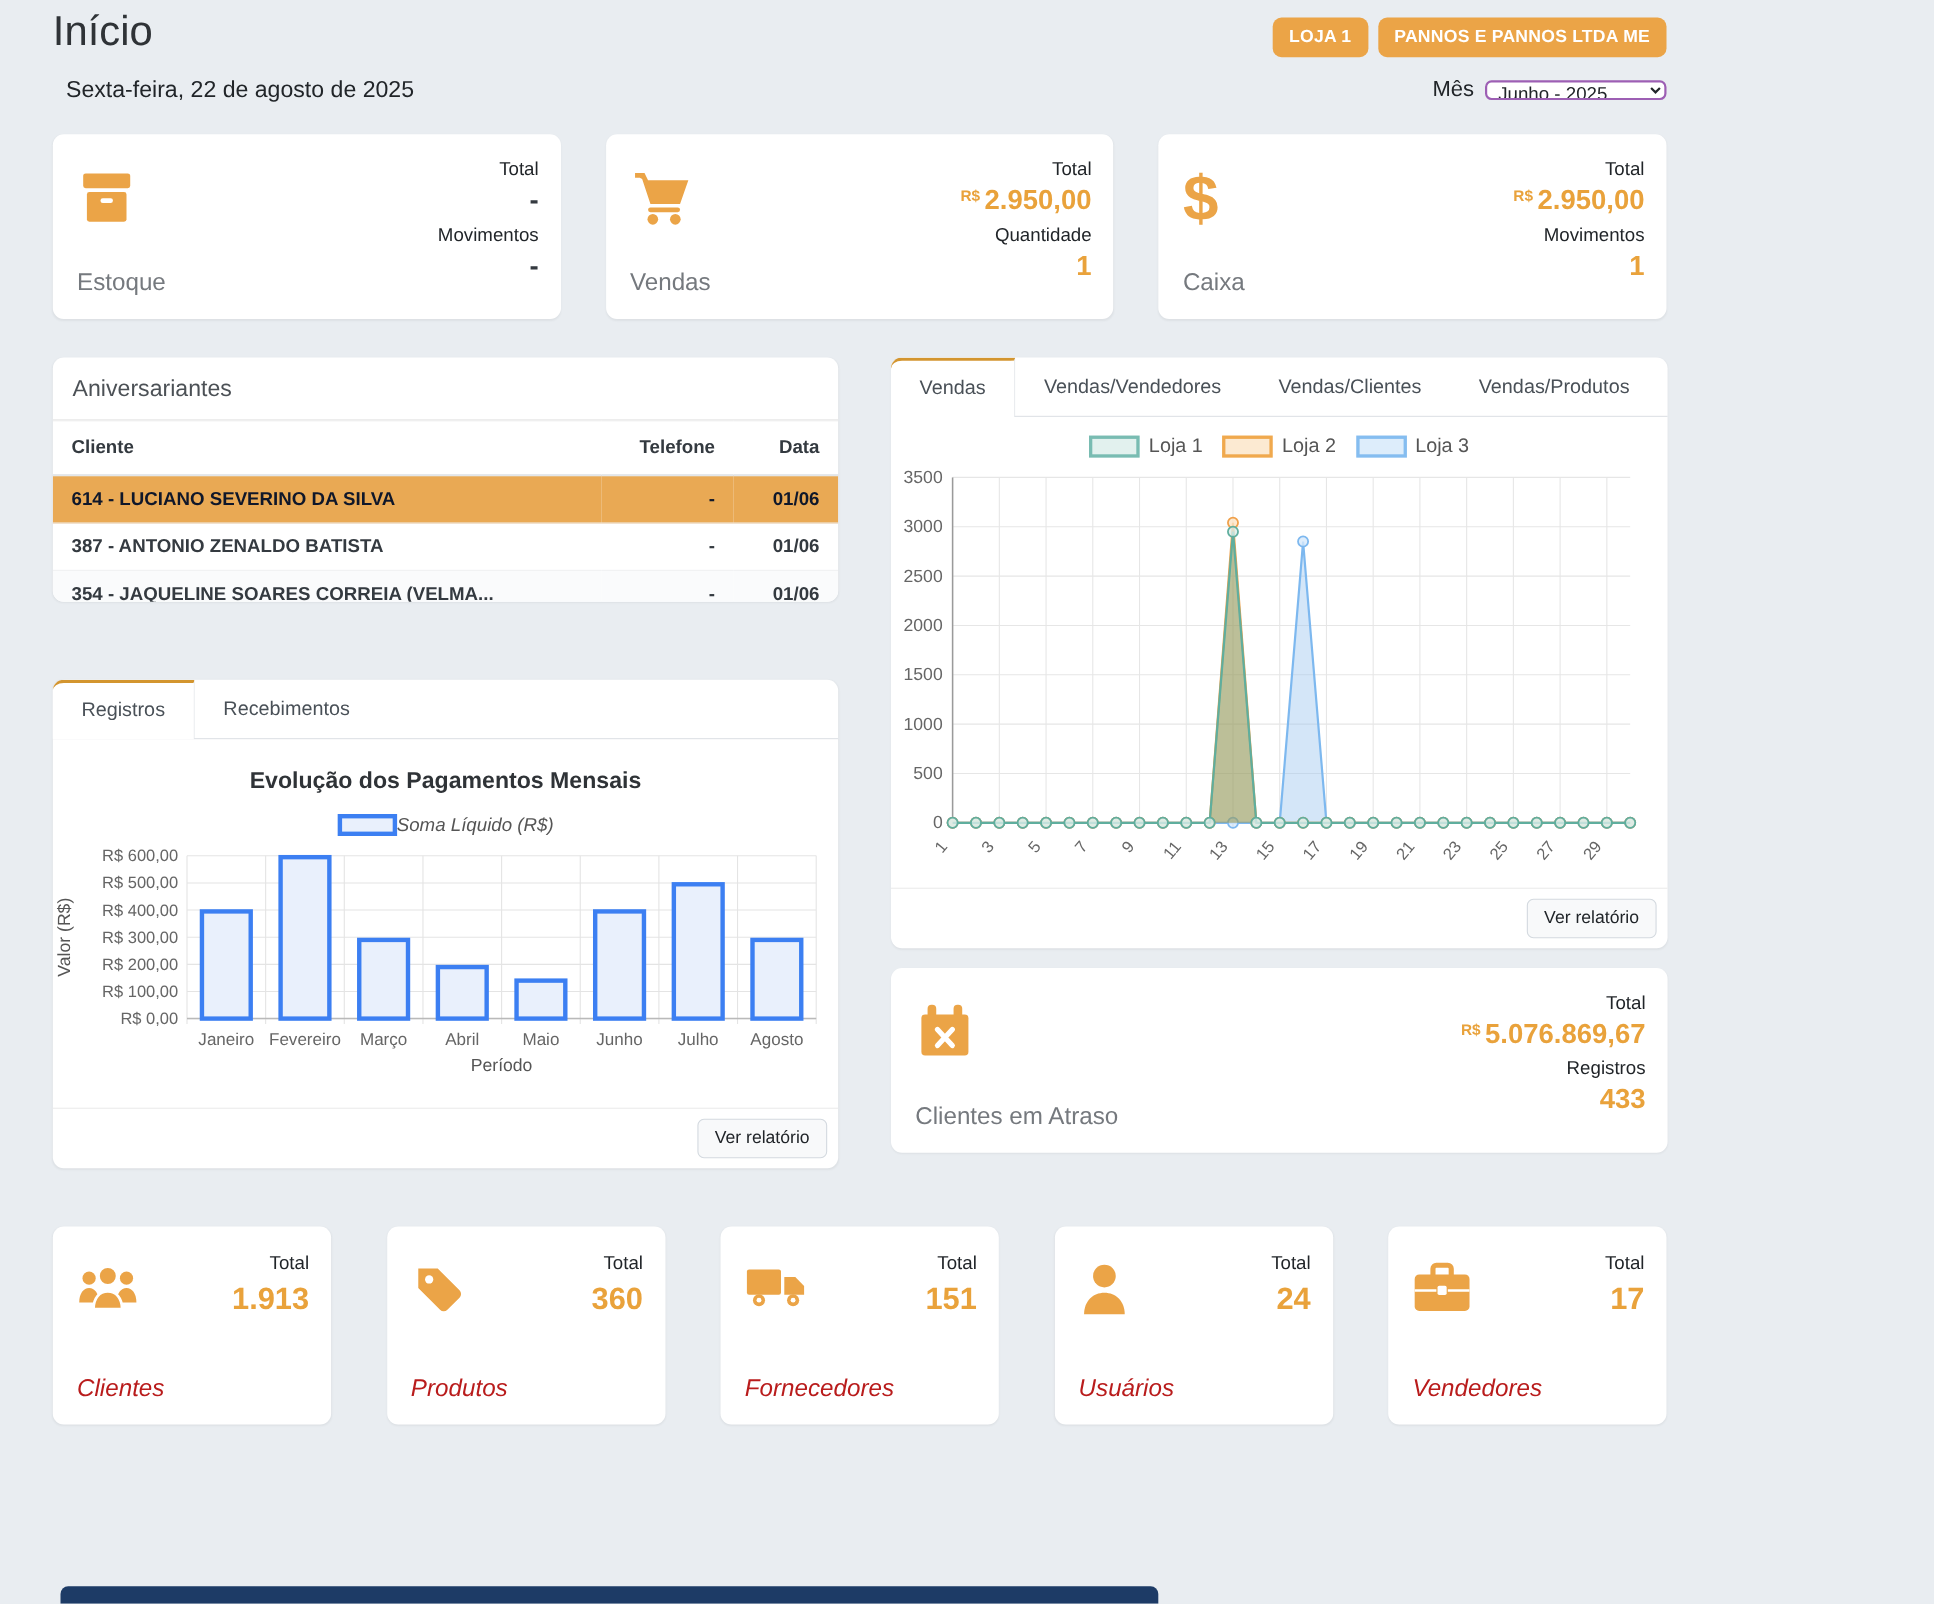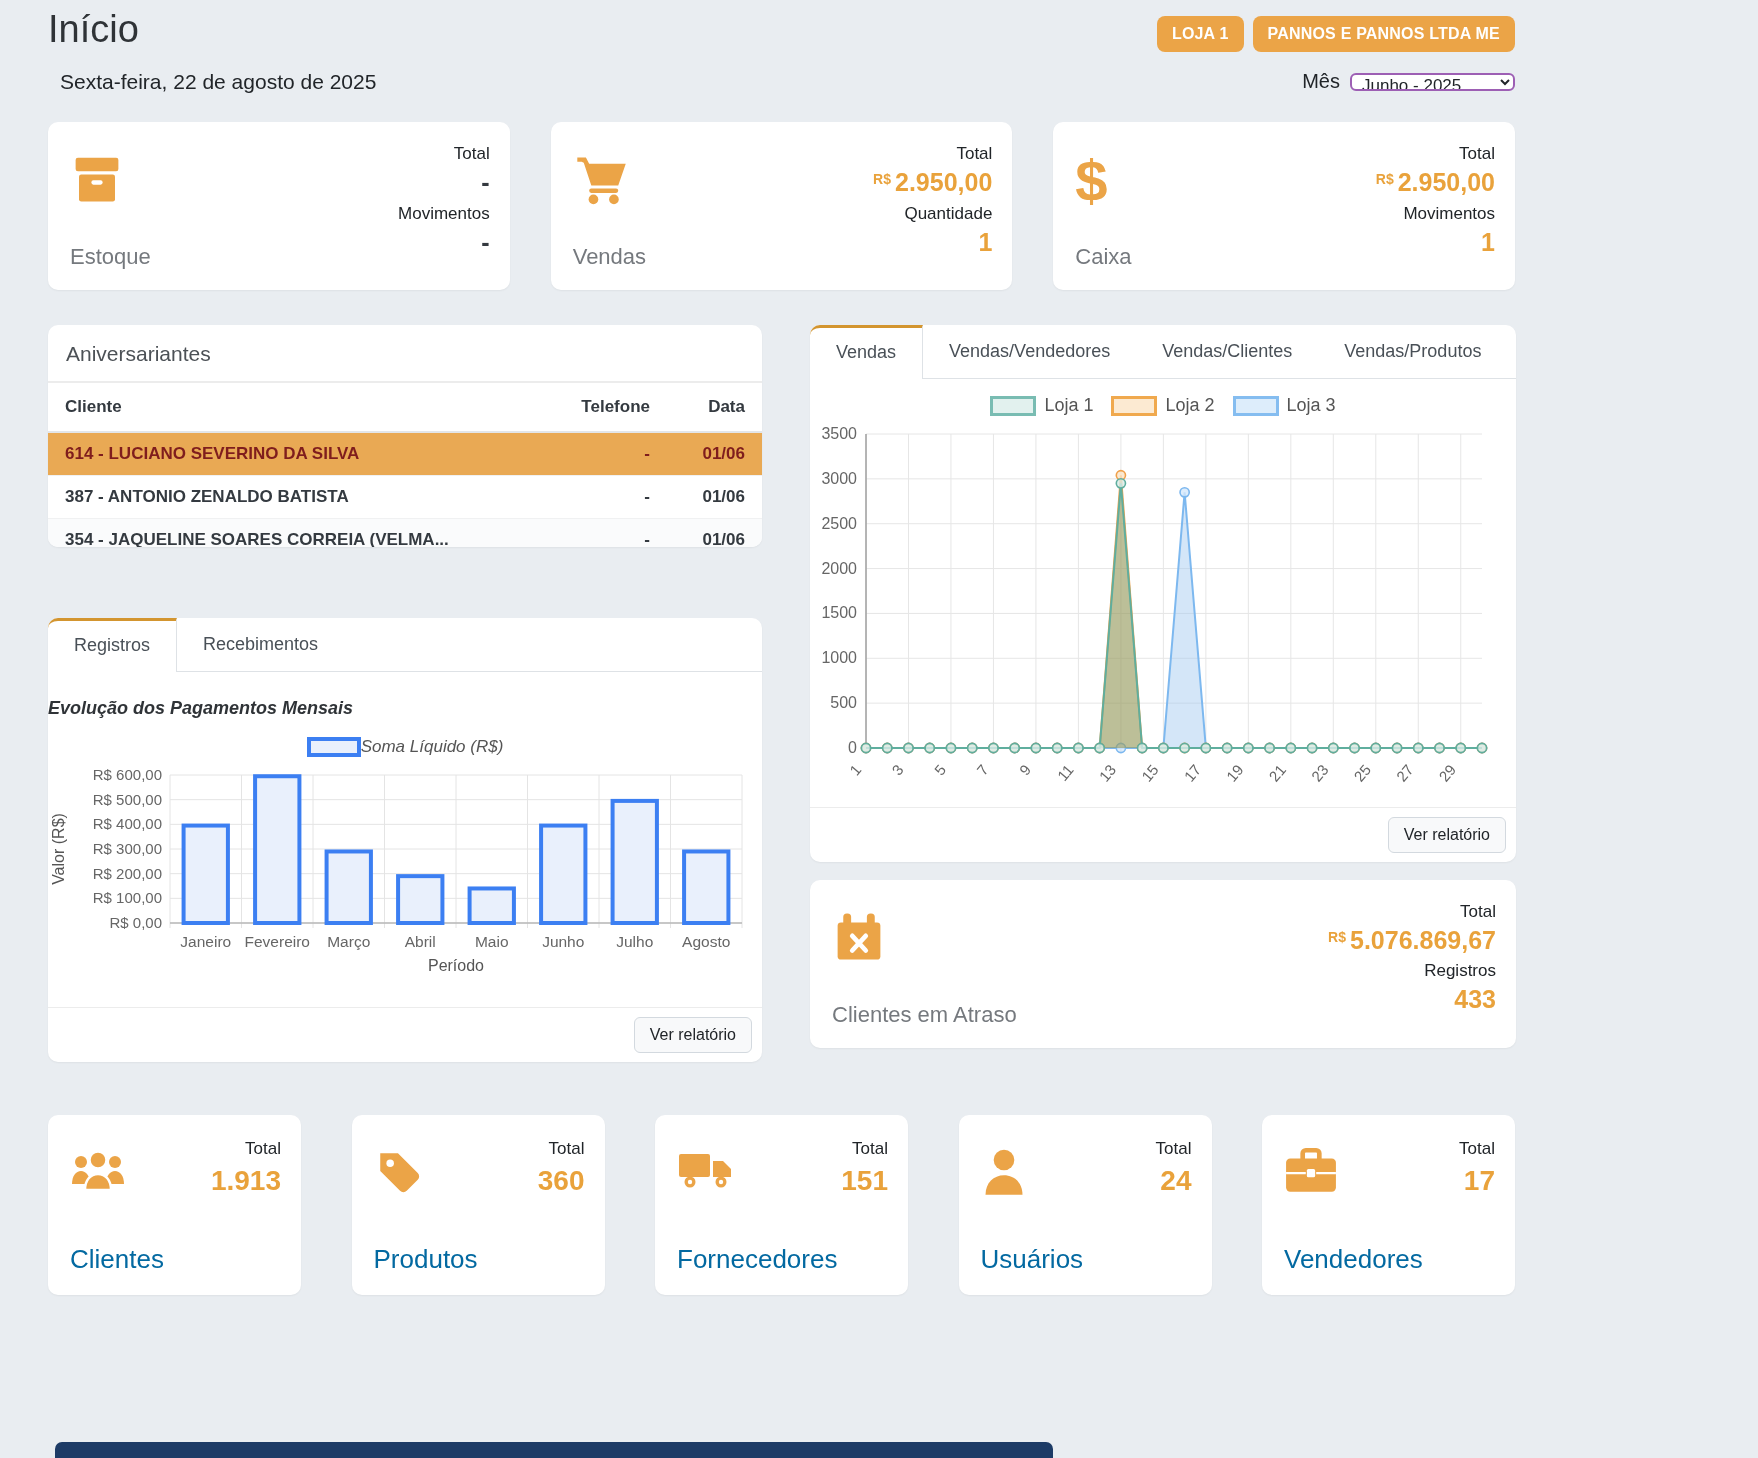--- a/index.html
+++ b/index.html
@@ -64,7 +64,7 @@
   .bday-table th { text-align:left; font-size:17px; padding:14px 17px; border-top:1px solid #ececec; border-bottom:2px solid #e3e6e9; }
   .bday-table th.r, .bday-table td.r { text-align:right; }
   .bday-table td { font-size:17px; font-weight:bold; padding:11px 17px; border-bottom:1px solid #f0f1f2; }
-  .bday-table tr.hl td { background:#e9a954; color:#7f1d1d; }
+  .bday-table tr.hl td { background:#e9a954; color:#0f172a; }
   .bday-table tr.alt td { background:#fafbfc; }
   .col-tel { width:120px; } .col-data { width:95px; }
 

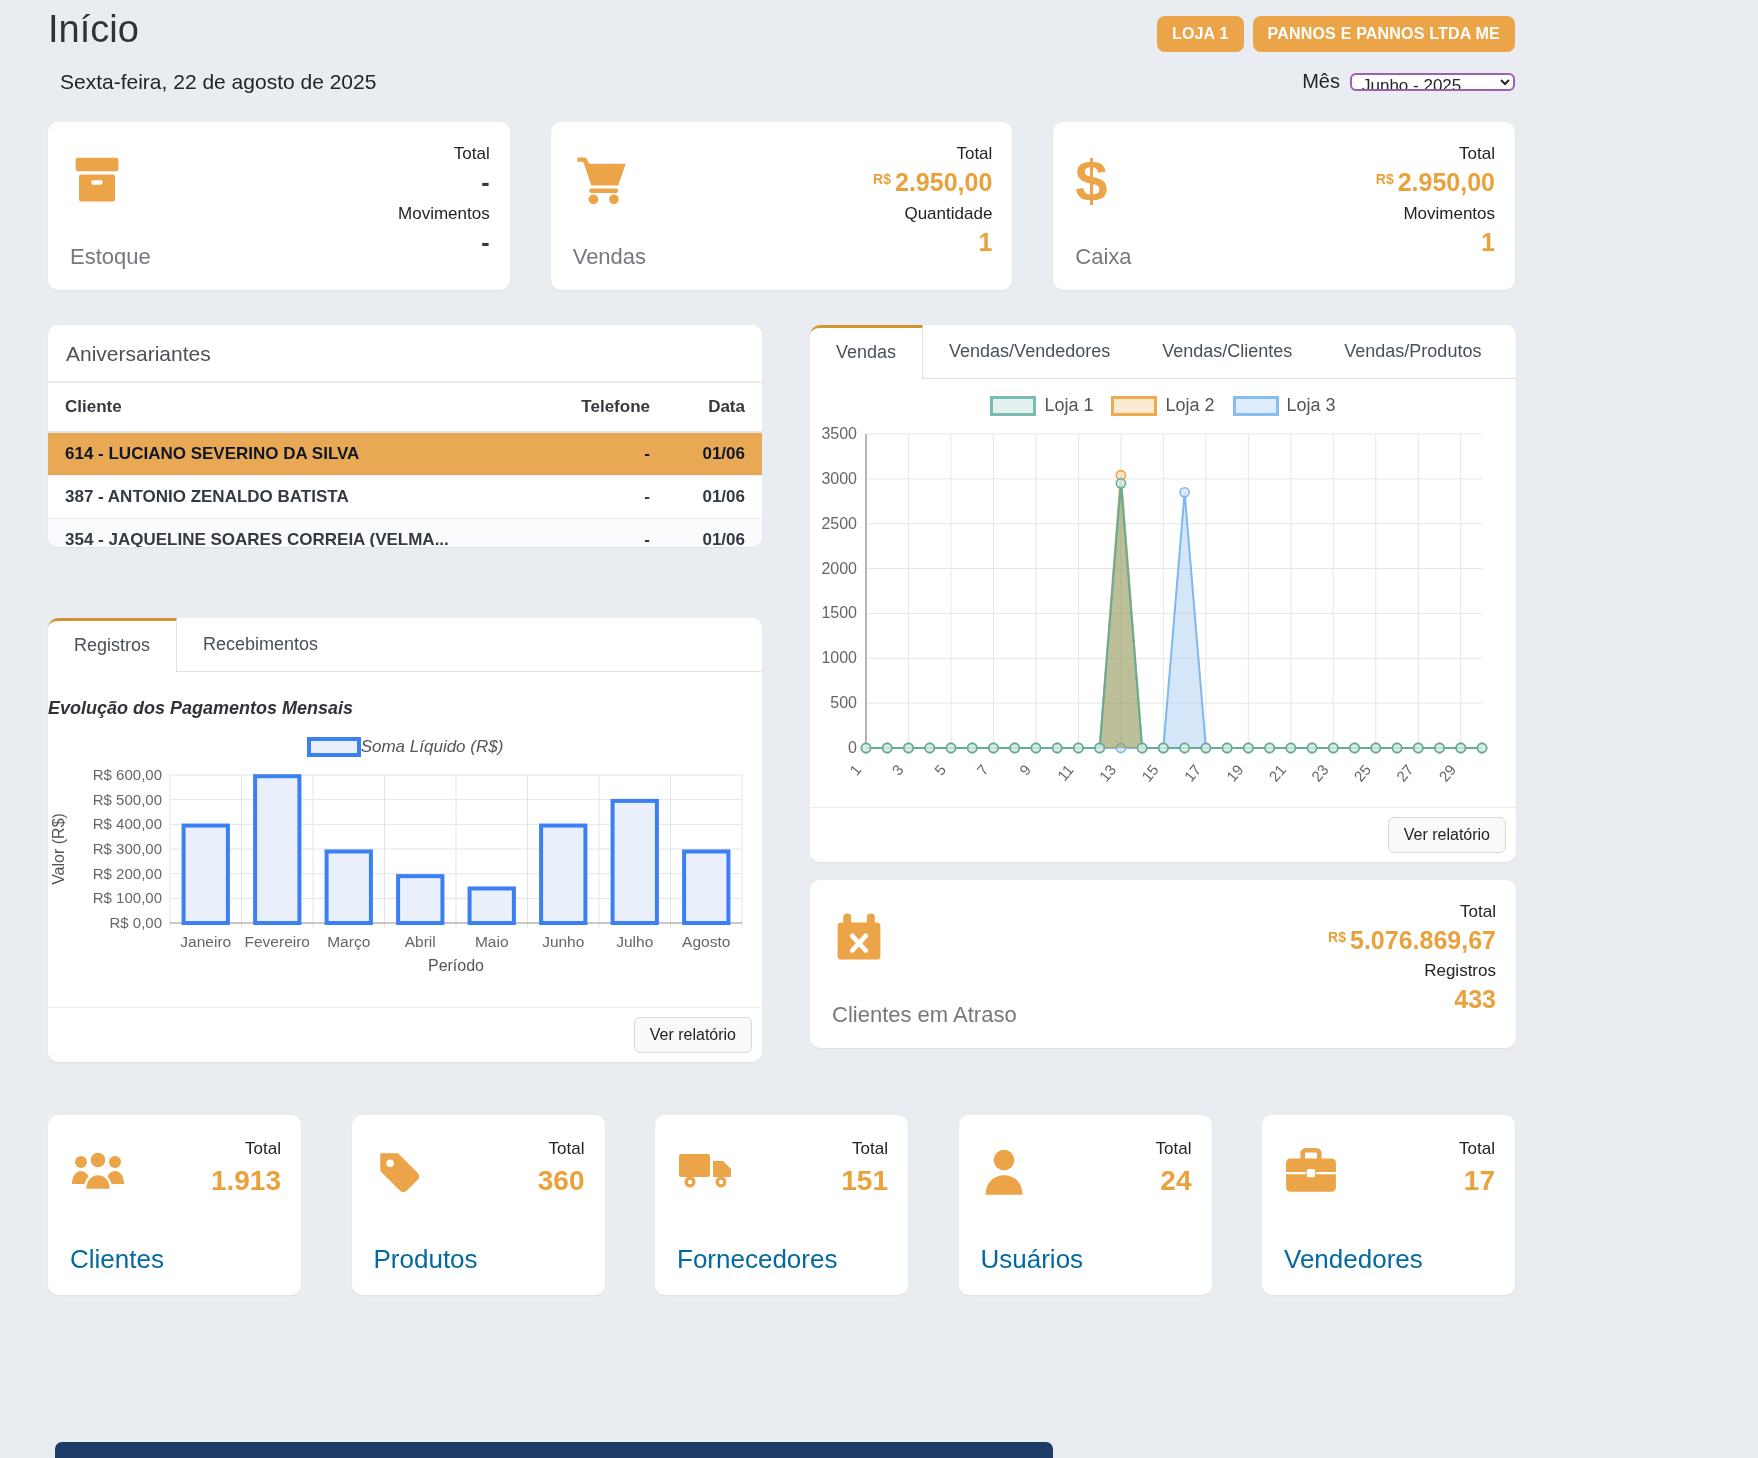--- a/index.html
+++ b/index.html
@@ -70,7 +70,7 @@
 
   
   #pagamentos { left:48px; top:618px; width:714px; height:444px; display:flex; flex-direction:column; }
-  .chart-title { text-align:left; font-size:18px; font-weight:bold; color:#2f3337; margin-top:26px;font-style:italic; }
+  .chart-title { text-align:center; font-size:21px; font-weight:bold; color:#2f3337; margin-top:26px; }
   .legend-row { display:flex; justify-content:center; margin-top:18px;font-style:italic; }
   .legend-box { width:54px; height:20px; border:4px solid #3c7ff2; background:#e9f0fc; }
   .legend-label { font-size:17px; color:#555; }

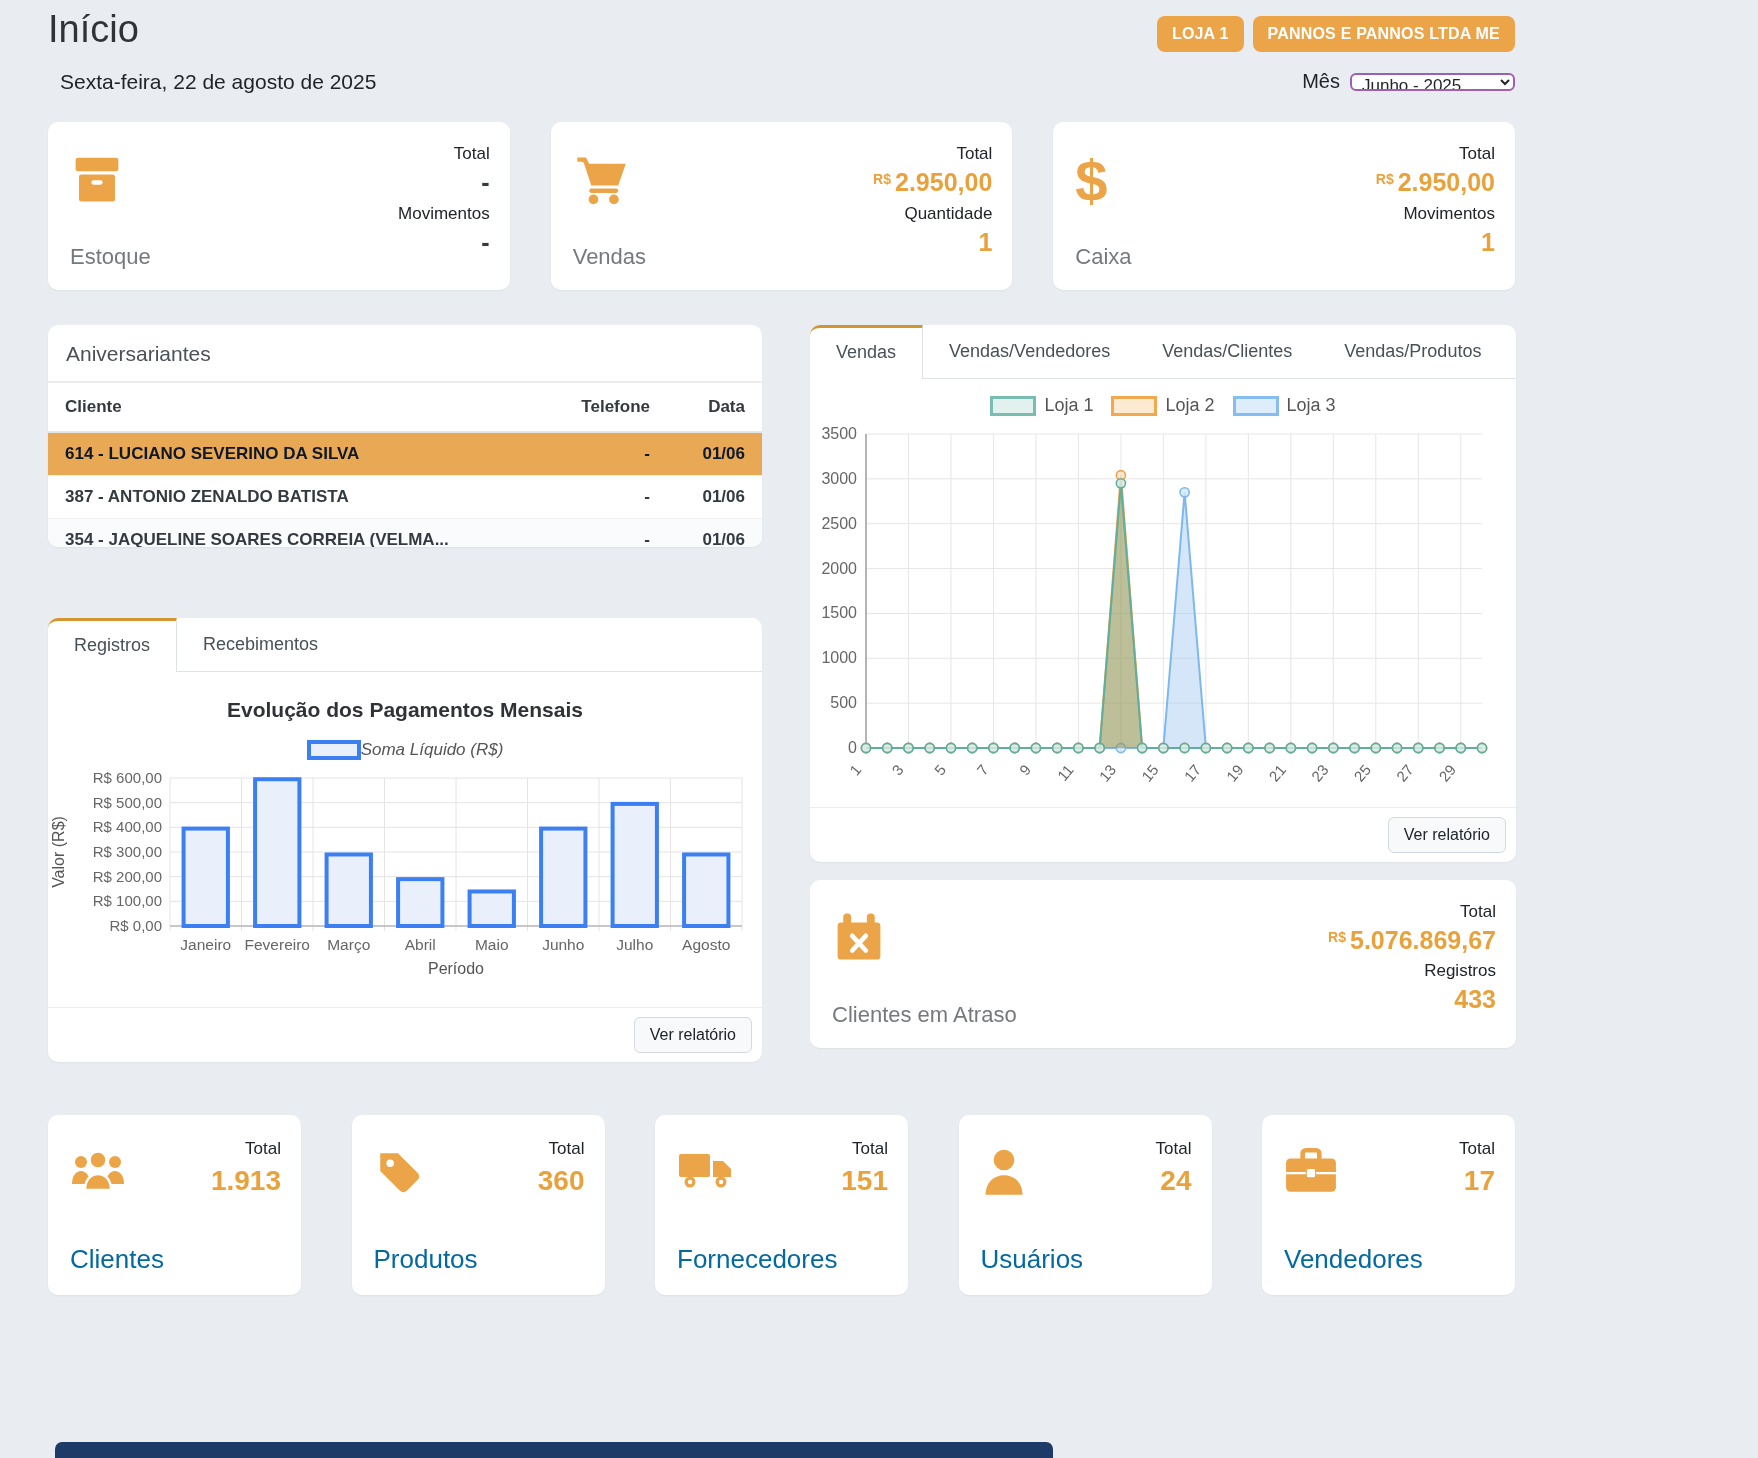--- a/index.html
+++ b/index.html
@@ -95,7 +95,7 @@
   .mini-card .icon { position:absolute; left:22px; top:32px; }
   .mini-card .lbl { position:absolute; right:20px; top:24px; font-size:17px; color:#212529; }
   .mini-card .num { position:absolute; right:20px; top:50px; font-size:28px; font-weight:bold; color:#e9a23b; }
-  .mini-card .name { position:absolute; left:22px; bottom:20px; font-size:26px; color:#0369a1; }
+  .mini-card .name { position:absolute; left:22px; bottom:20px; font-size:22px; color:#b91c1c;font-style:italic; }
 
   .footer-bar { position:absolute; left:55px; top:1442px; width:998px; height:16px; background:#1d3b66; border-radius:7px 7px 0 0; }
 

